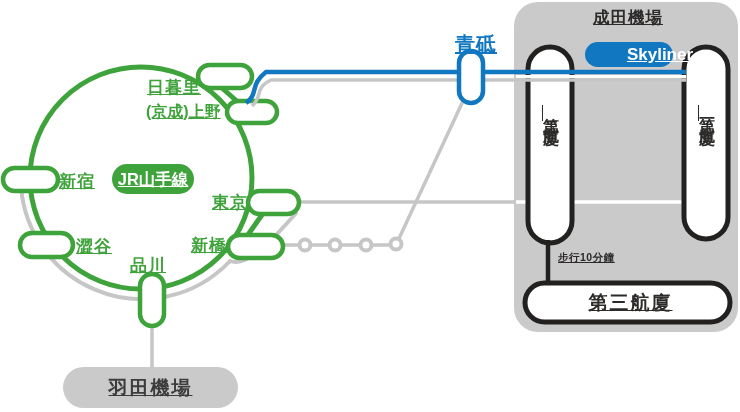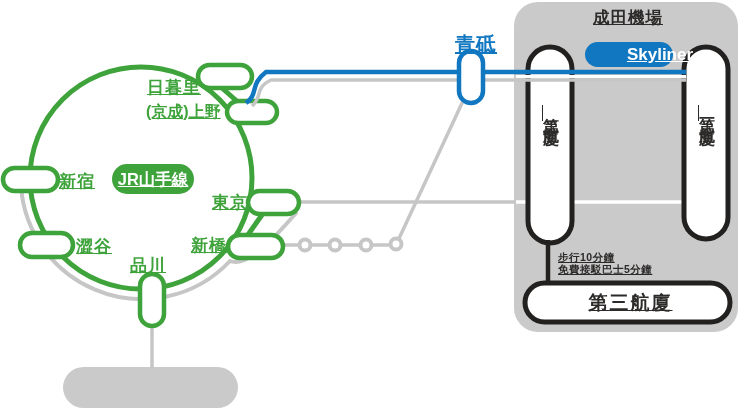--- a/index.html
+++ b/index.html
@@ -101,7 +101,6 @@
   <div class="lbl lbl-dark vtext" style="left:696px;top:105px;">第一航廈</div>
   <div class="lbl lbl-dark" style="left:528px;top:283px;width:205px;line-height:39px;text-align:center;font-size:19px;letter-spacing:2px;">第三航廈</div>
   <div class="lbl note" style="left:558px;top:251px;">步行10分鐘</div>
-  <div class="lbl note" style="left:558px;top:263px;">免費接駁巴士5分鐘</div>
 
 </div>
 

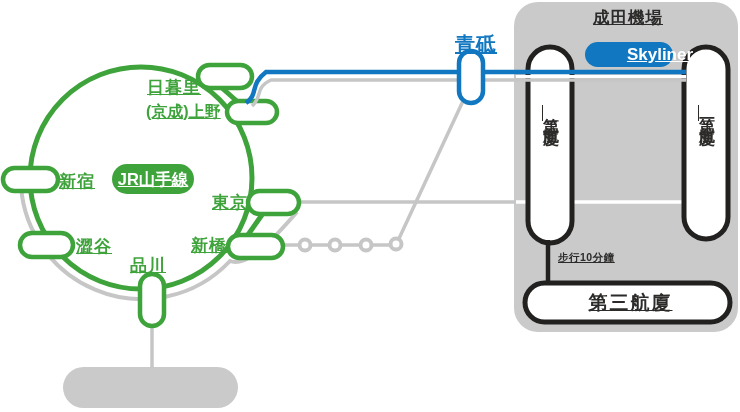--- a/index.html
+++ b/index.html
@@ -102,6 +102,7 @@
   <div class="lbl lbl-dark" style="left:528px;top:283px;width:205px;line-height:39px;text-align:center;font-size:19px;letter-spacing:2px;">第三航廈</div>
   <div class="lbl note" style="left:558px;top:251px;">步行10分鐘</div>
 
+  <div class="lbl" style="left:63px;top:367px;width:175px;line-height:41px;text-align:center;font-size:19px;color:#3C3C3C;letter-spacing:2px;">羽田機場</div>
 </div>
 
 </body></html>

